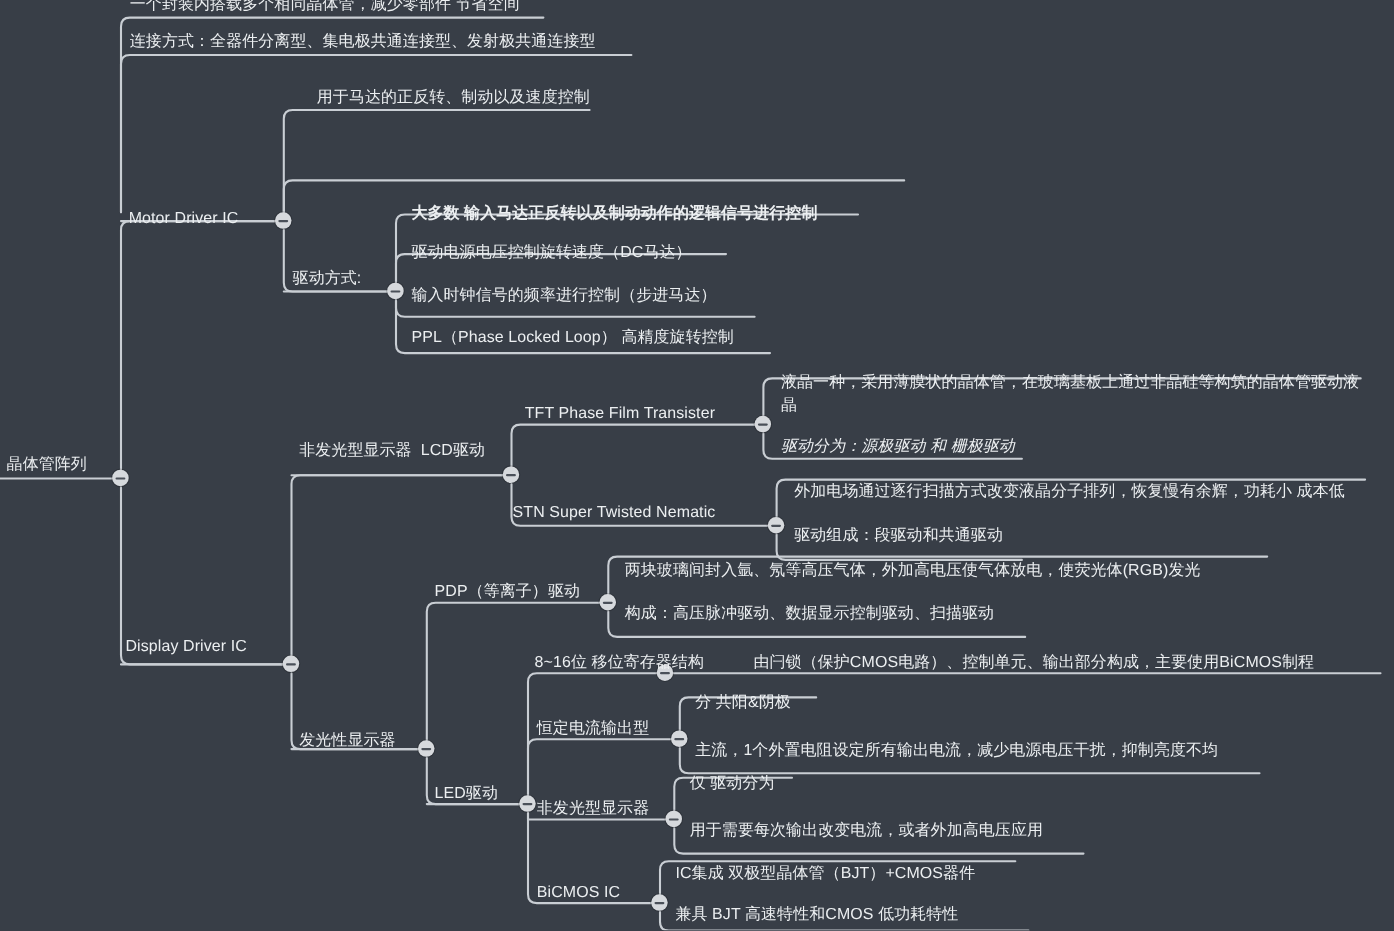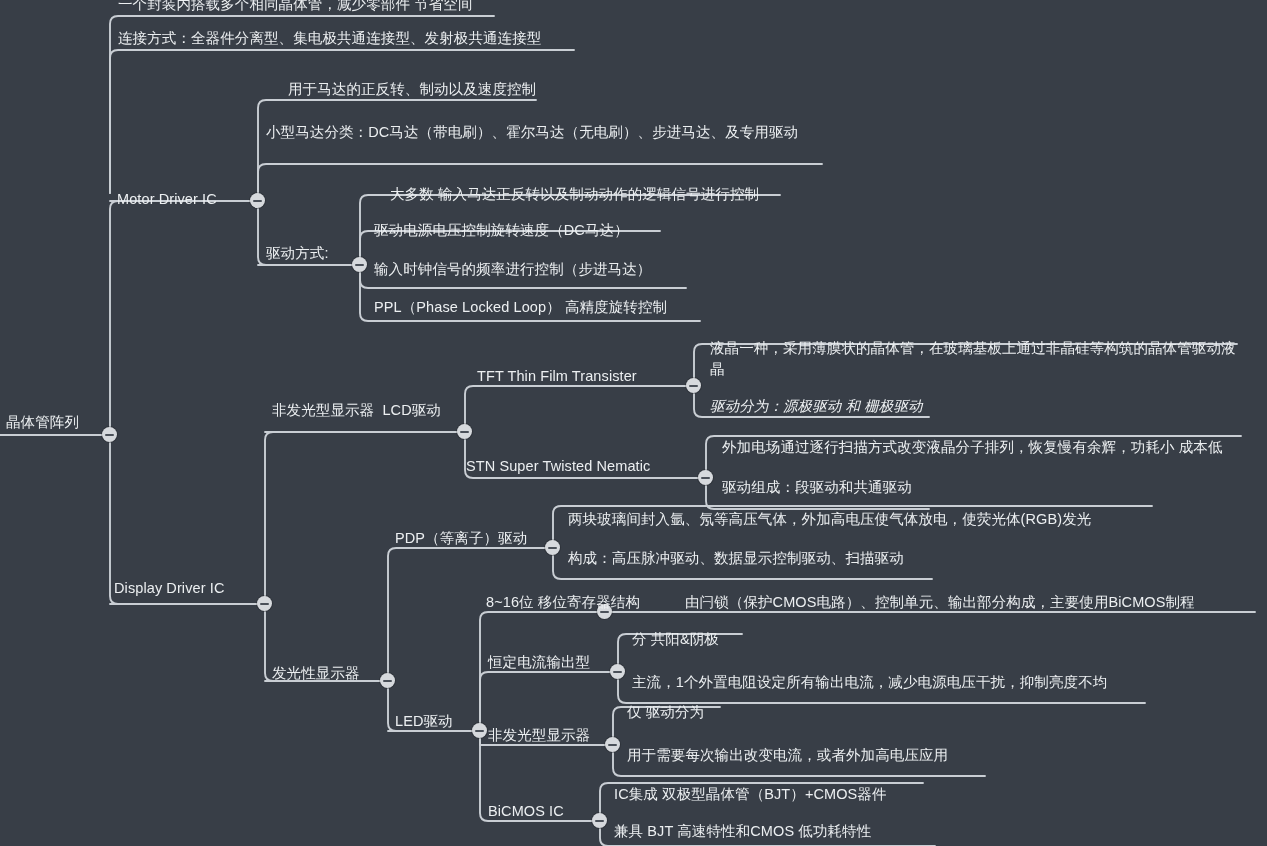--- a/index.html
+++ b/index.html
@@ -149,7 +149,6 @@
 
   <div class="node-label" style="left:117px; top:189px;">Motor Driver IC</div>
   <div class="node-label" style="left:266px; top:79px;margin-left:22px;">用于马达的正反转、制动以及速度控制</div>
-  <div class="node-label wrap" style="left:266px; top:122px; width:558px;">小型马达分类：DC马达（带电刷）、霍尔马达（无电刷）、步进马达、及专用驱动</div>
   <div class="node-label" style="left:266px; top:243px;">驱动方式:</div>
 
   <div class="node-label" style="left:390px; top:184px;">大多数 输入马达正反转以及制动动作的逻辑信号进行控制</div>

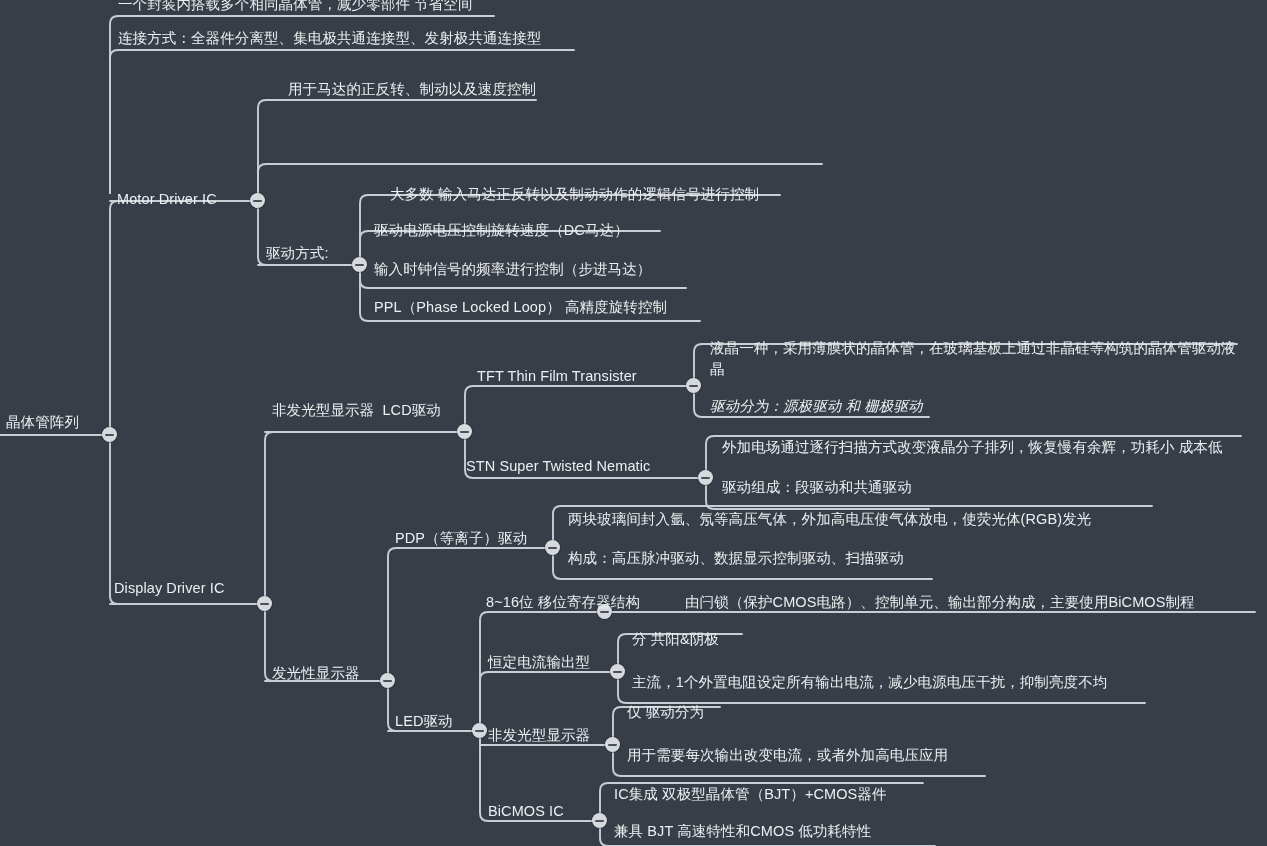--- a/index.html
+++ b/index.html
@@ -151,7 +151,7 @@
   <div class="node-label" style="left:266px; top:79px;margin-left:22px;">用于马达的正反转、制动以及速度控制</div>
   <div class="node-label" style="left:266px; top:243px;">驱动方式:</div>
 
-  <div class="node-label" style="left:390px; top:184px;">大多数 输入马达正反转以及制动动作的逻辑信号进行控制</div>
+  <div class="node-label" style="left:374px; top:184px;font-weight:bold;">大多数 输入马达正反转以及制动动作的逻辑信号进行控制</div>
   <div class="node-label" style="left:374px; top:220px;">驱动电源电压控制旋转速度（DC马达）</div>
   <div class="node-label" style="left:374px; top:259px;">输入时钟信号的频率进行控制（步进马达）</div>
   <div class="node-label" style="left:374px; top:297px;">PPL（Phase Locked Loop） 高精度旋转控制</div>

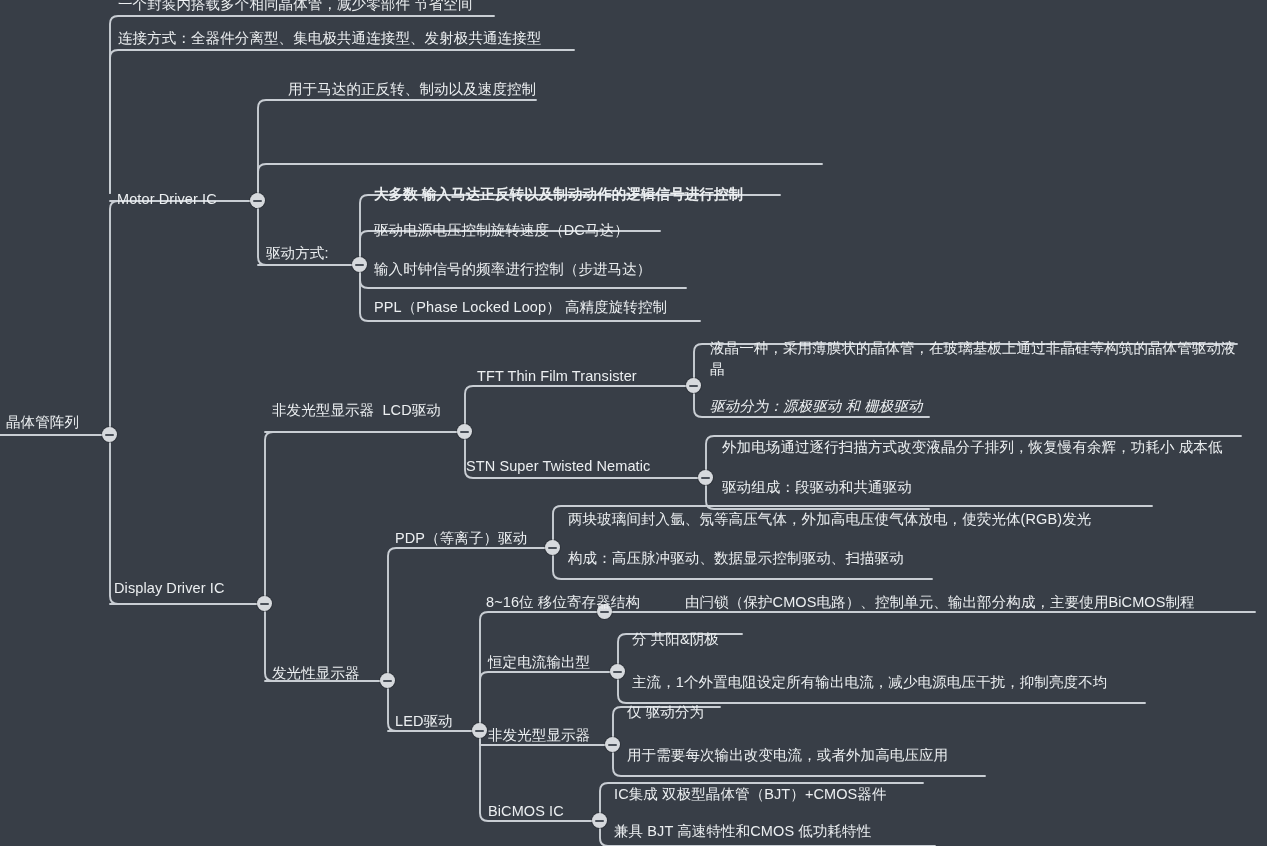--- a/index.html
+++ b/index.html
@@ -160,7 +160,7 @@
 
   <div class="node-label" style="left:272px; top:400px;">非发光型显示器  LCD驱动</div>
 
-  <div class="node-label" style="left:477px; top:366px;">TFT Thin Film Transister</div>
+  <div class="node-label" style="left:477px; top:366px;">TFT Phase Film Transister</div>
   <div class="node-label wrap" style="left:710px; top:338px; width:528px;">液晶一种，采用薄膜状的晶体管，在玻璃基板上通过非晶硅等构筑的晶体管驱动液晶</div>
   <div class="node-label" style="left:710px; top:396px;font-style:italic;">驱动分为：源极驱动 和 栅极驱动</div>
 

